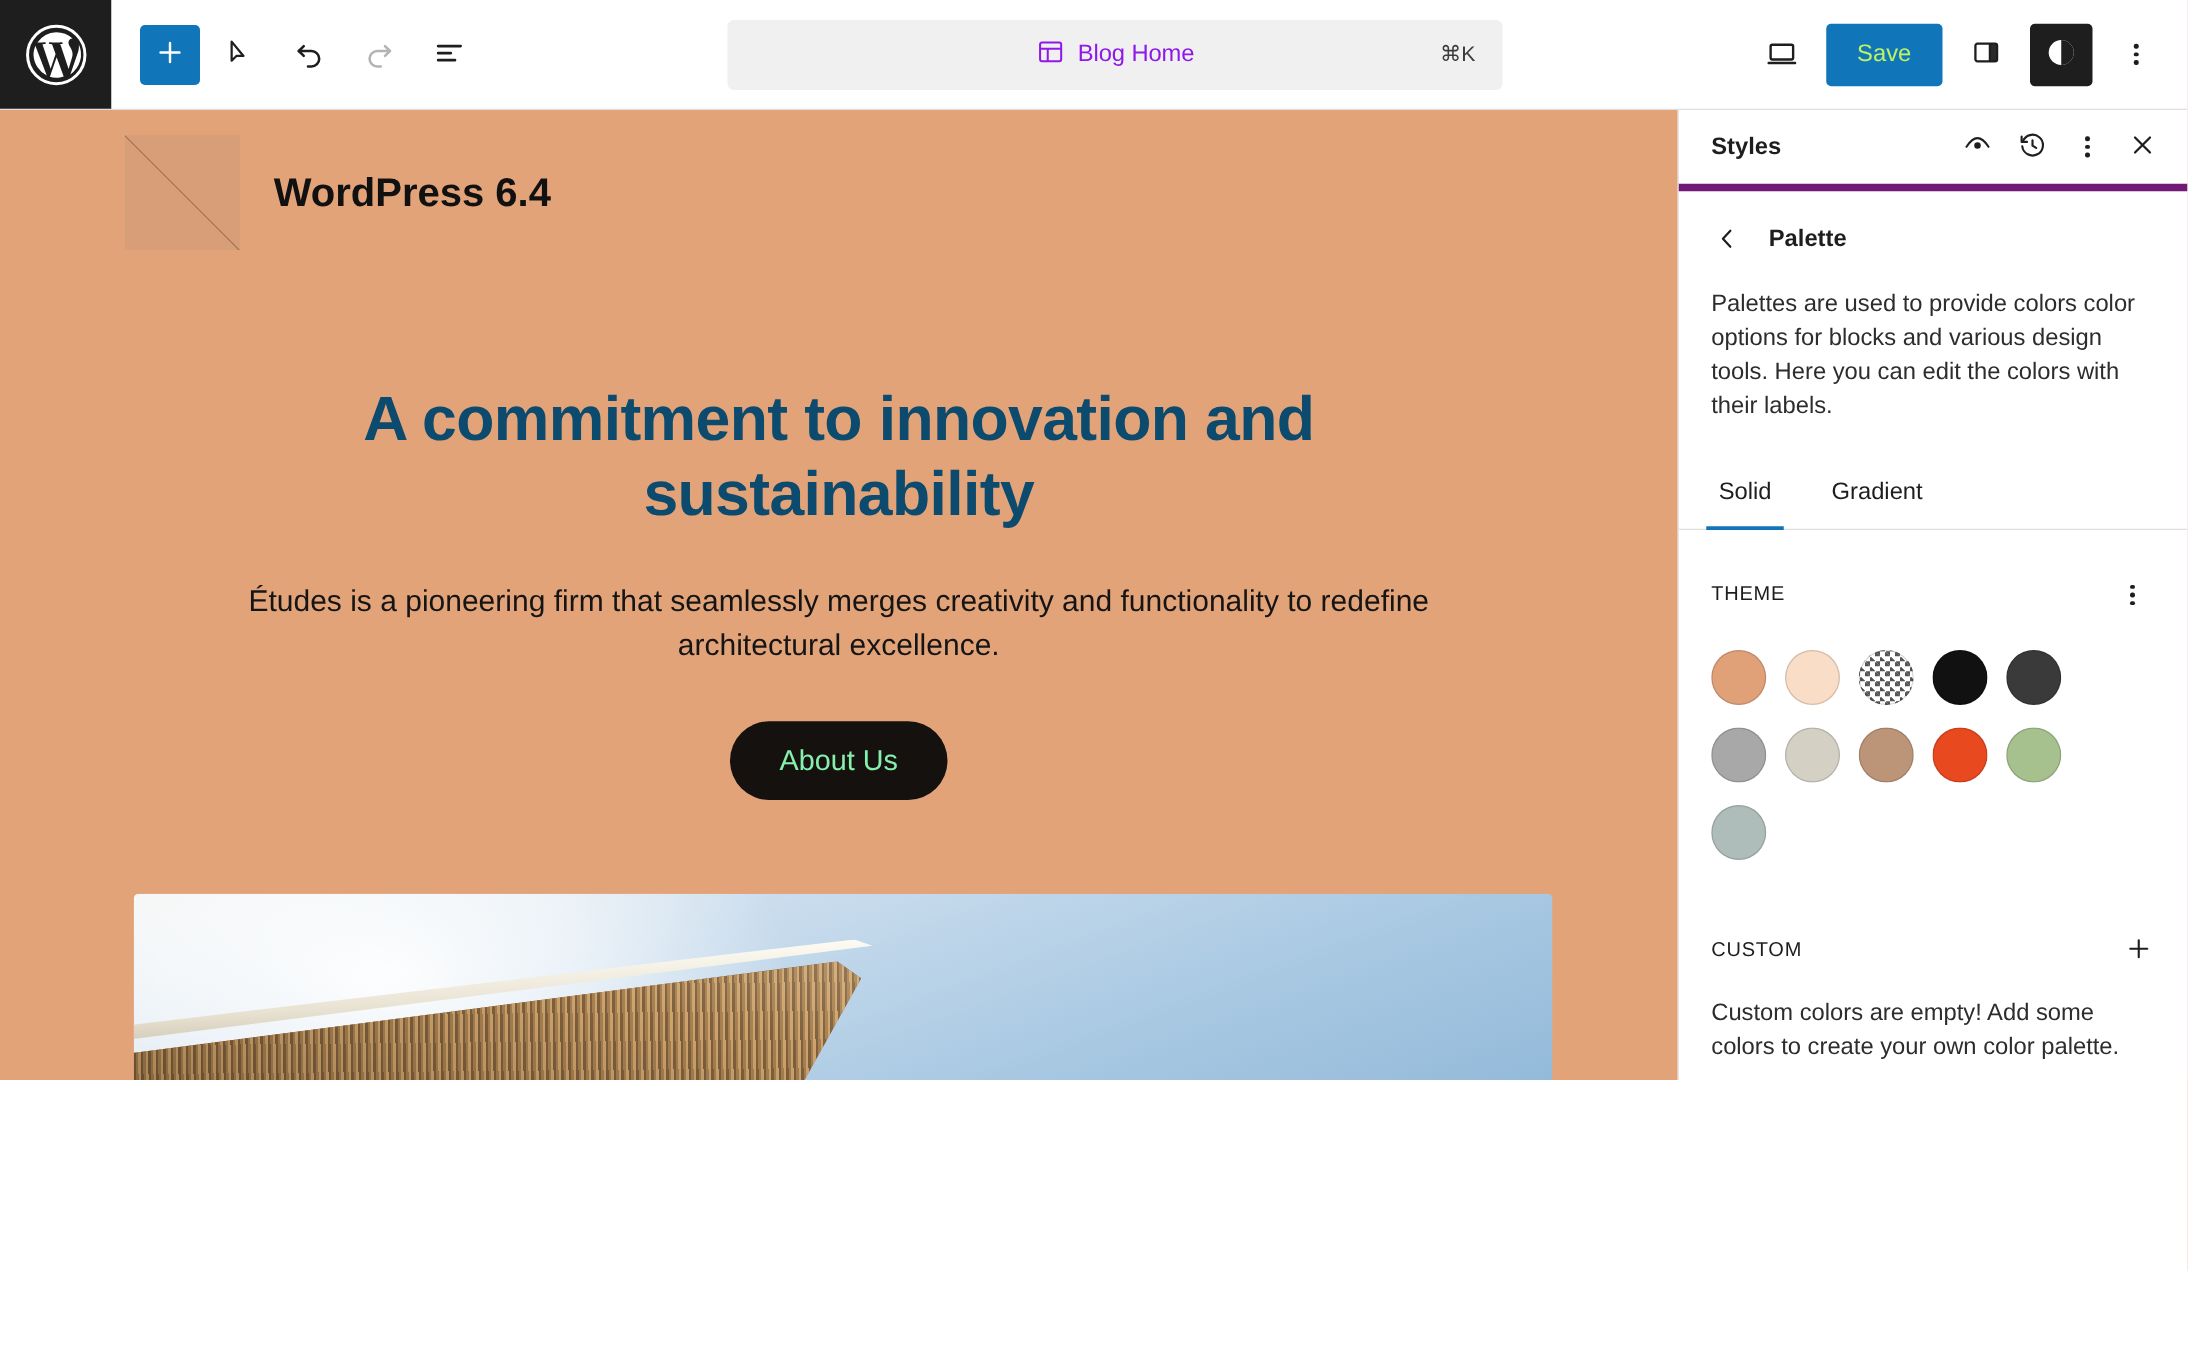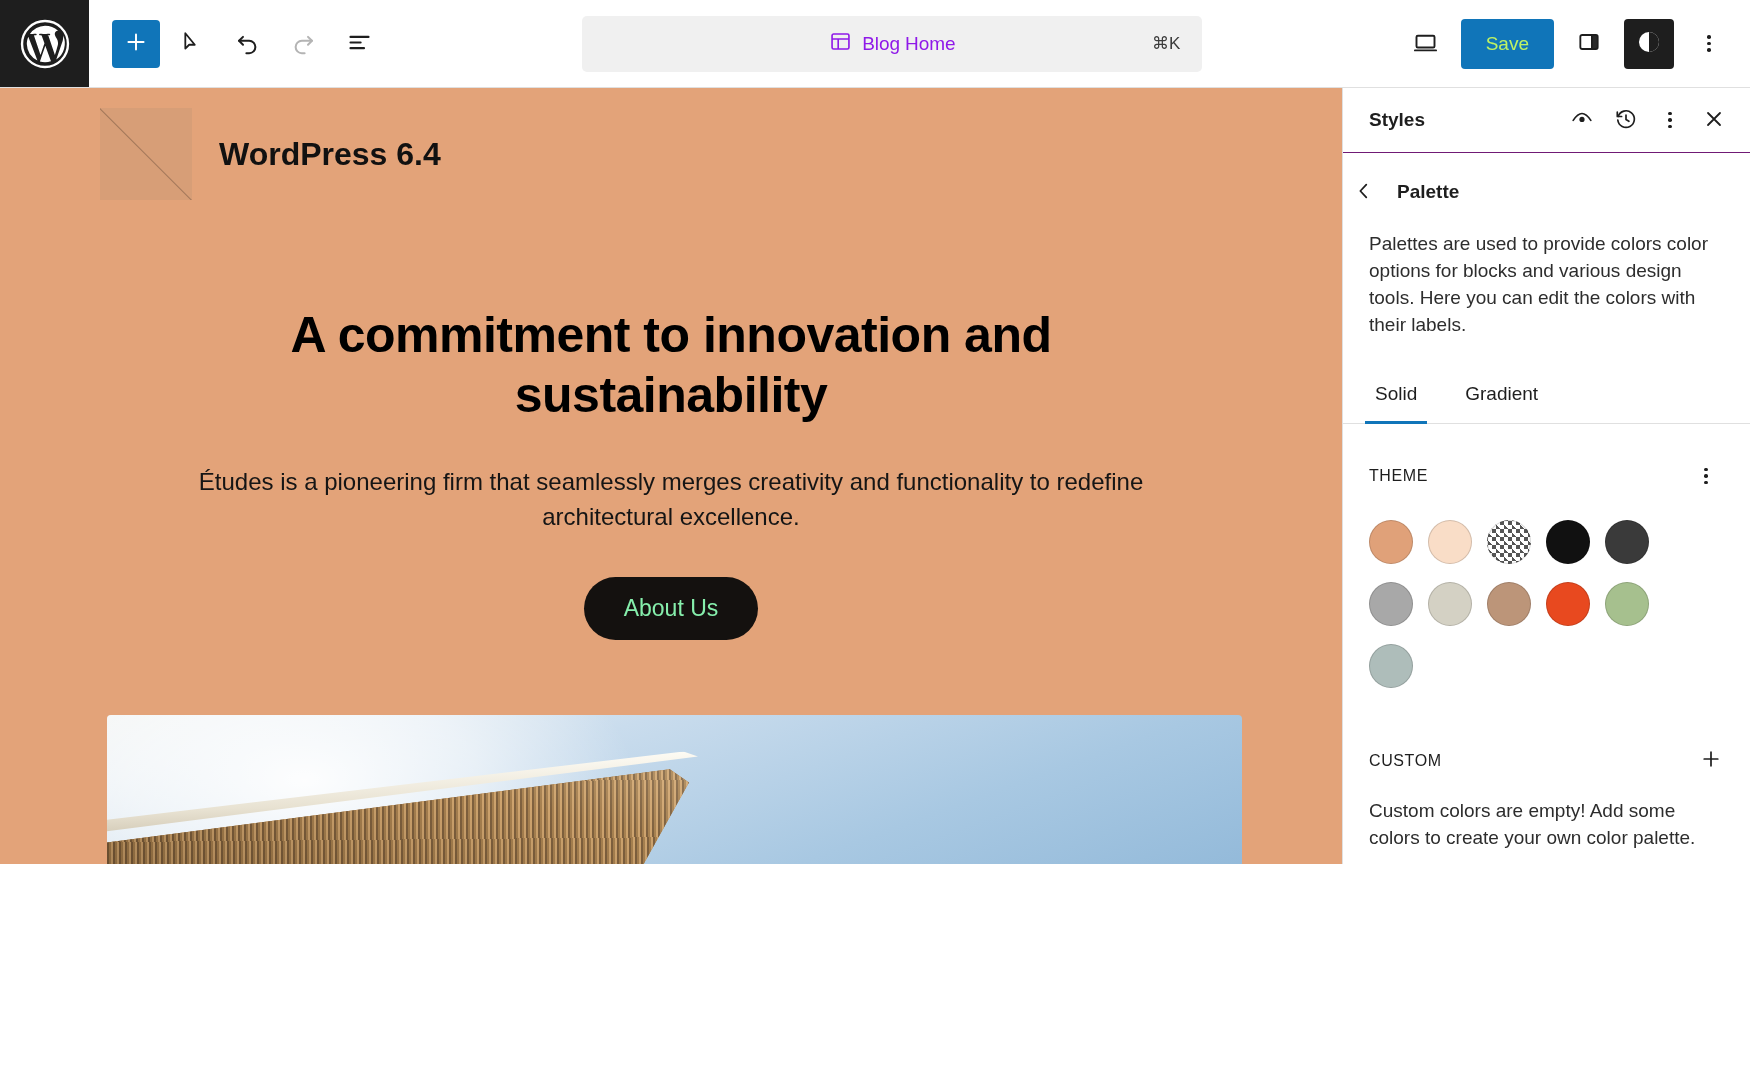--- a/index.html
+++ b/index.html
@@ -339,7 +339,7 @@
     display: flex;
     align-items: center;
     padding: 0 14px 0 26px;
-    border-bottom: 1px solid #701a75;
+    border-bottom: 6px solid #701a75;
   }
   .sb-header-title {
     font-size: 19px;

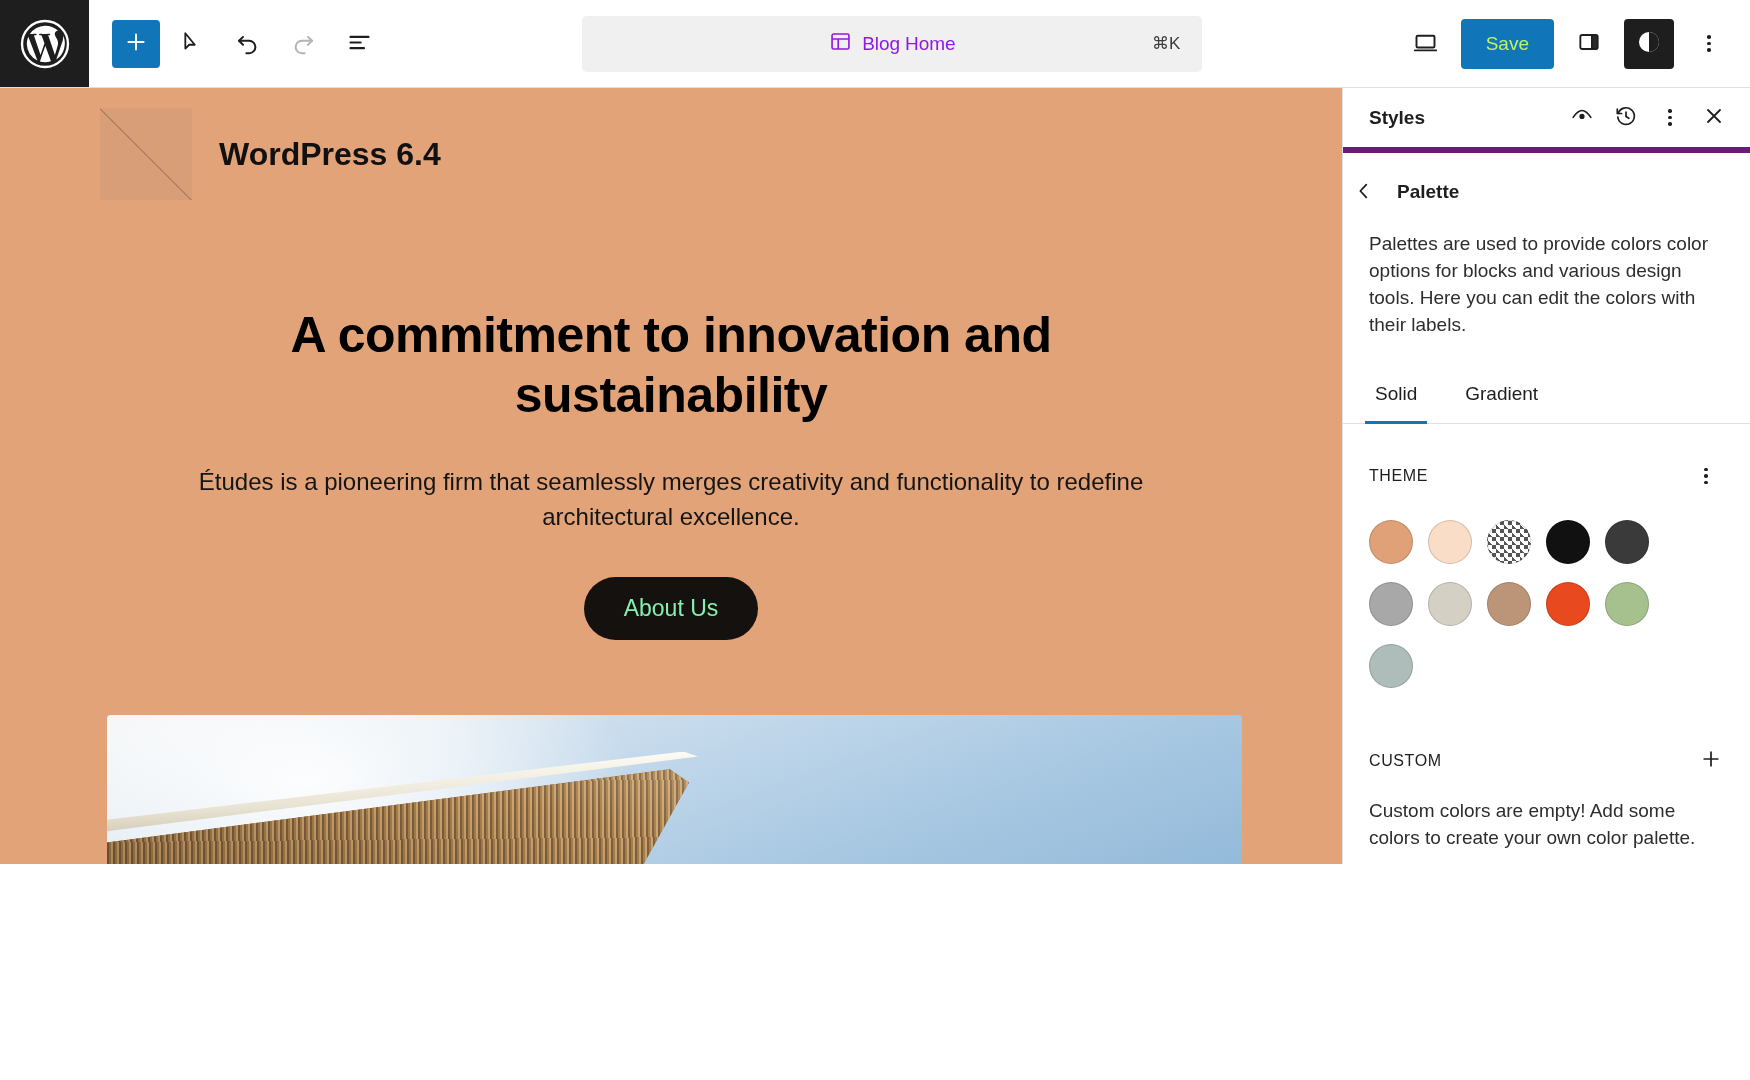--- a/index.html
+++ b/index.html
@@ -364,7 +364,7 @@
     display: flex;
     align-items: center;
     gap: 16px;
-    padding: 22px 26px 8px 4px;
+    padding: 22px 26px 8px 22px;
   }
   .sb-back {
     width: 34px; height: 34px;

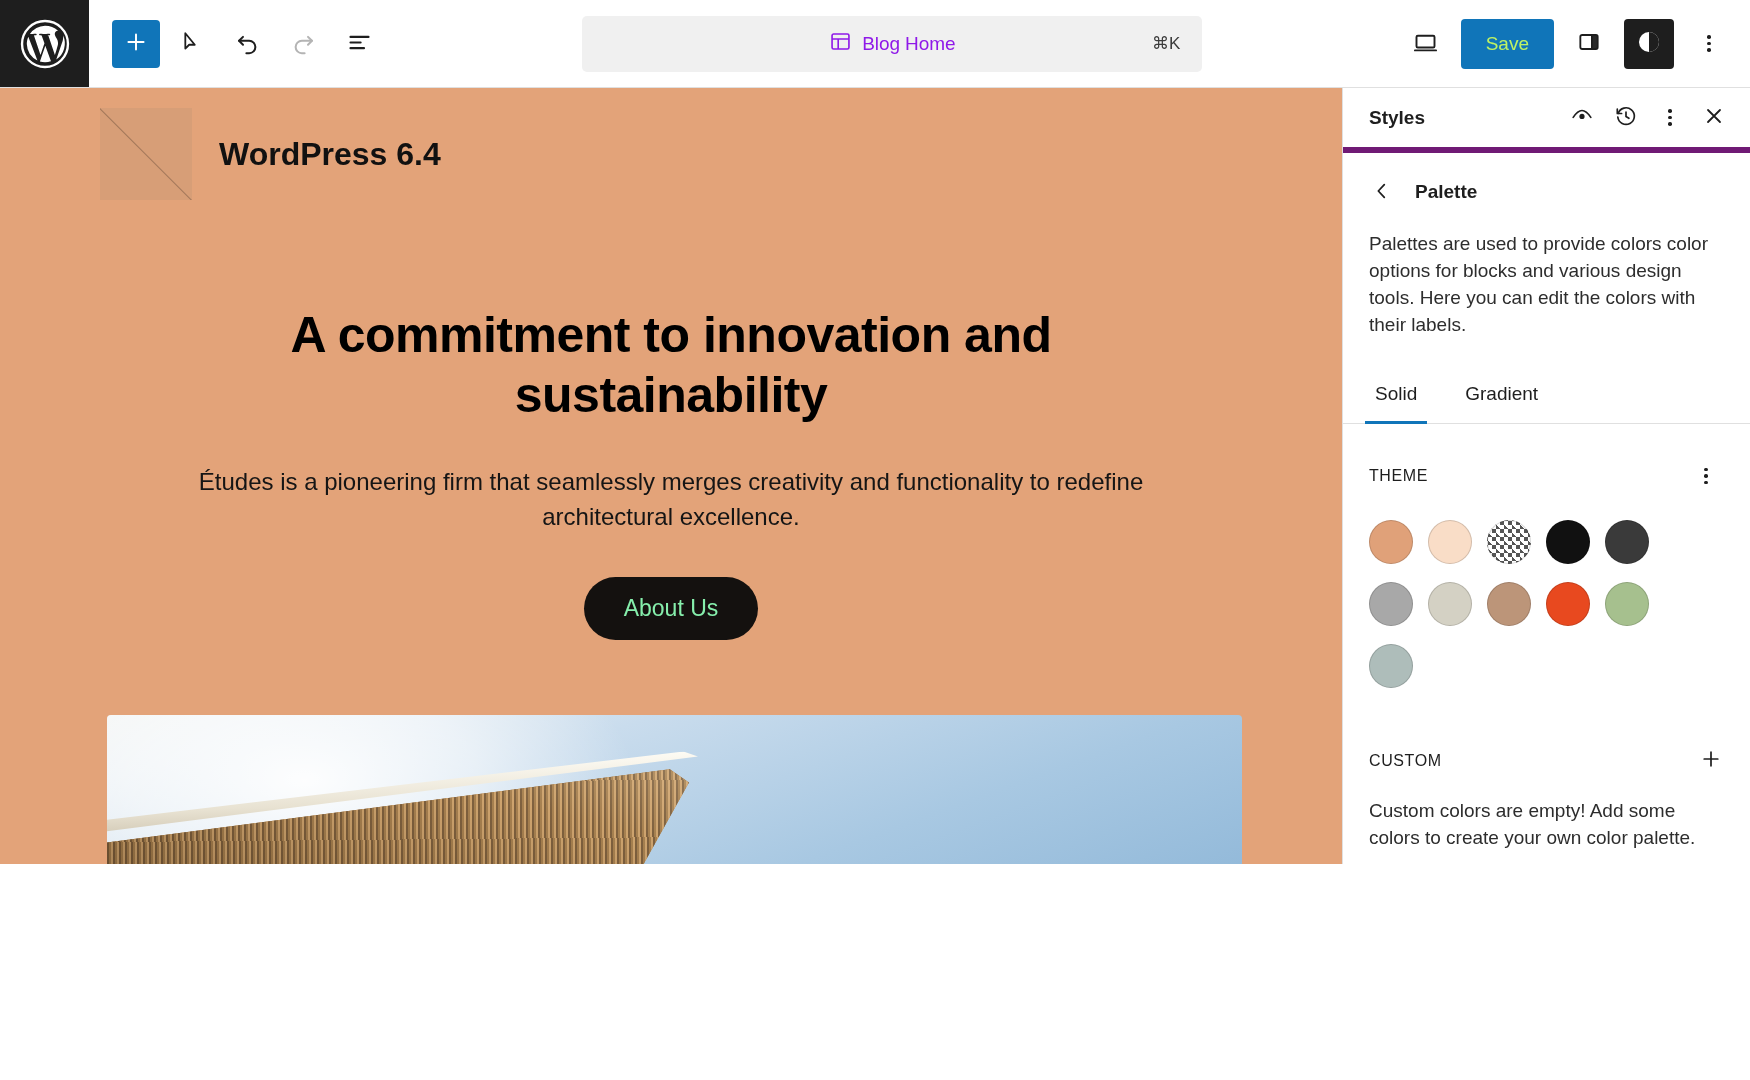--- a/index.html
+++ b/index.html
@@ -210,7 +210,7 @@
     font-size: 50px;
     line-height: 1.2;
     font-weight: bold;
-    color: #000000;
+    color: #0c4a6e;
     letter-spacing: -0.5px;
   }
   .hero p {

